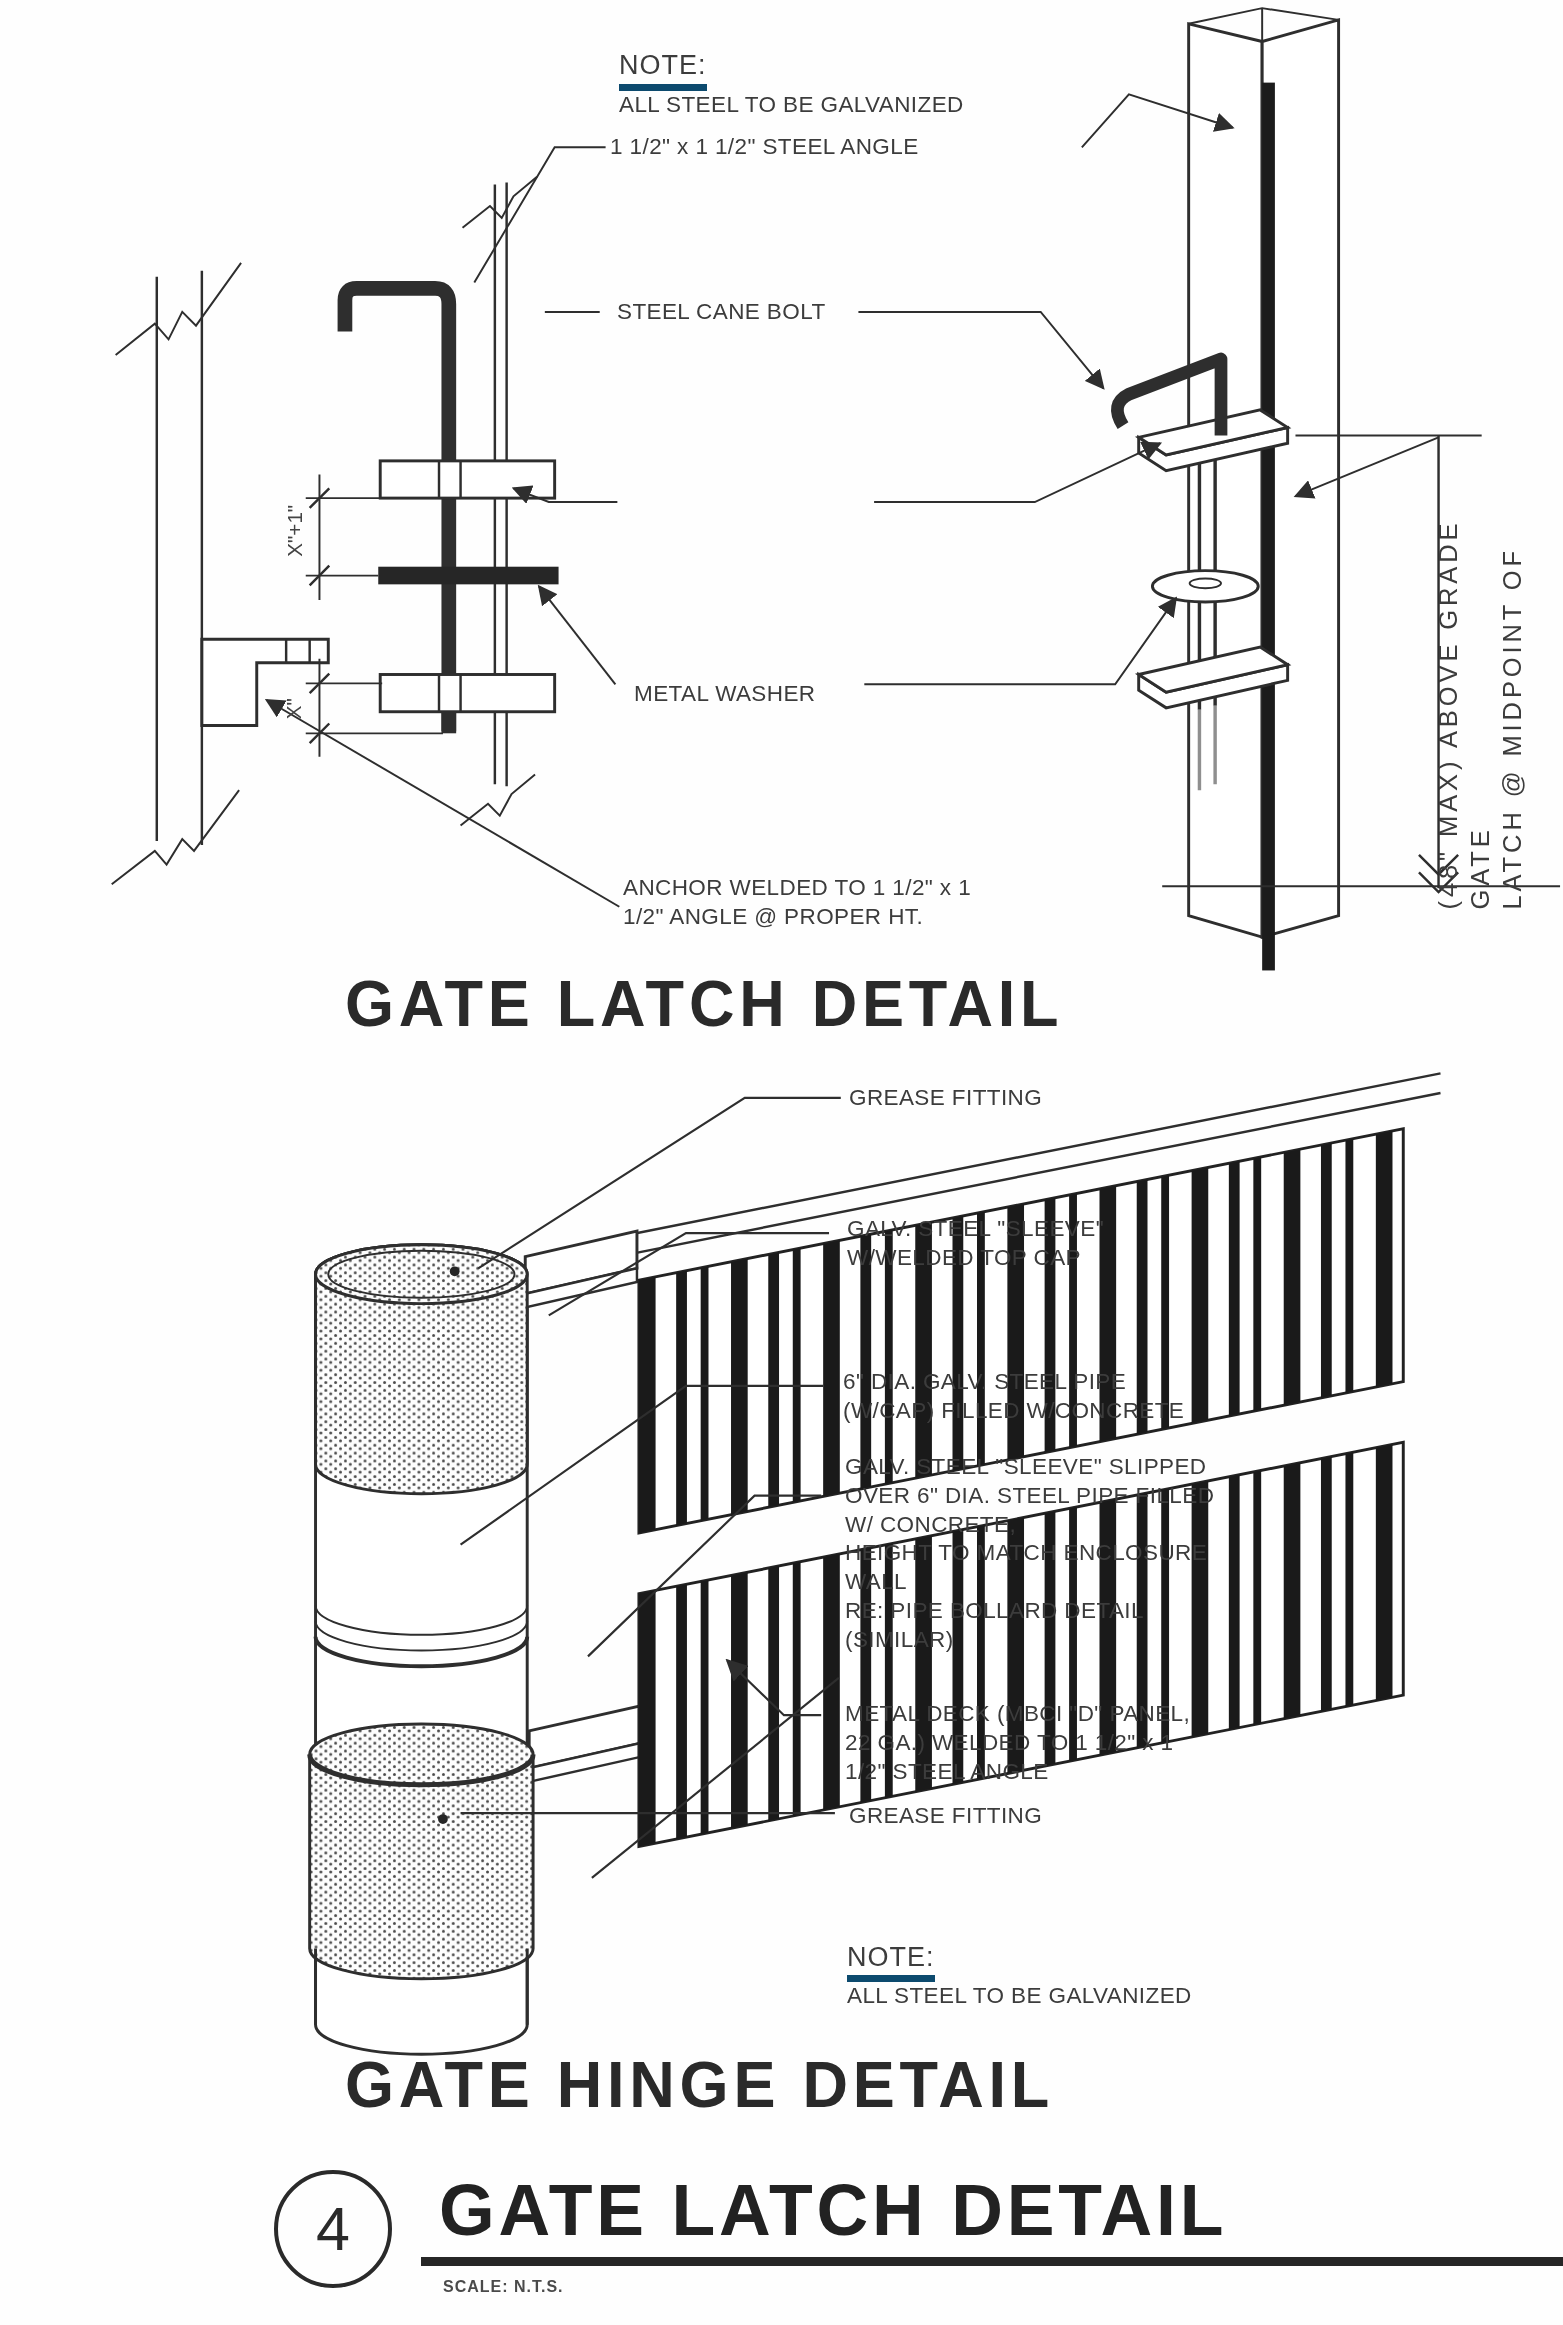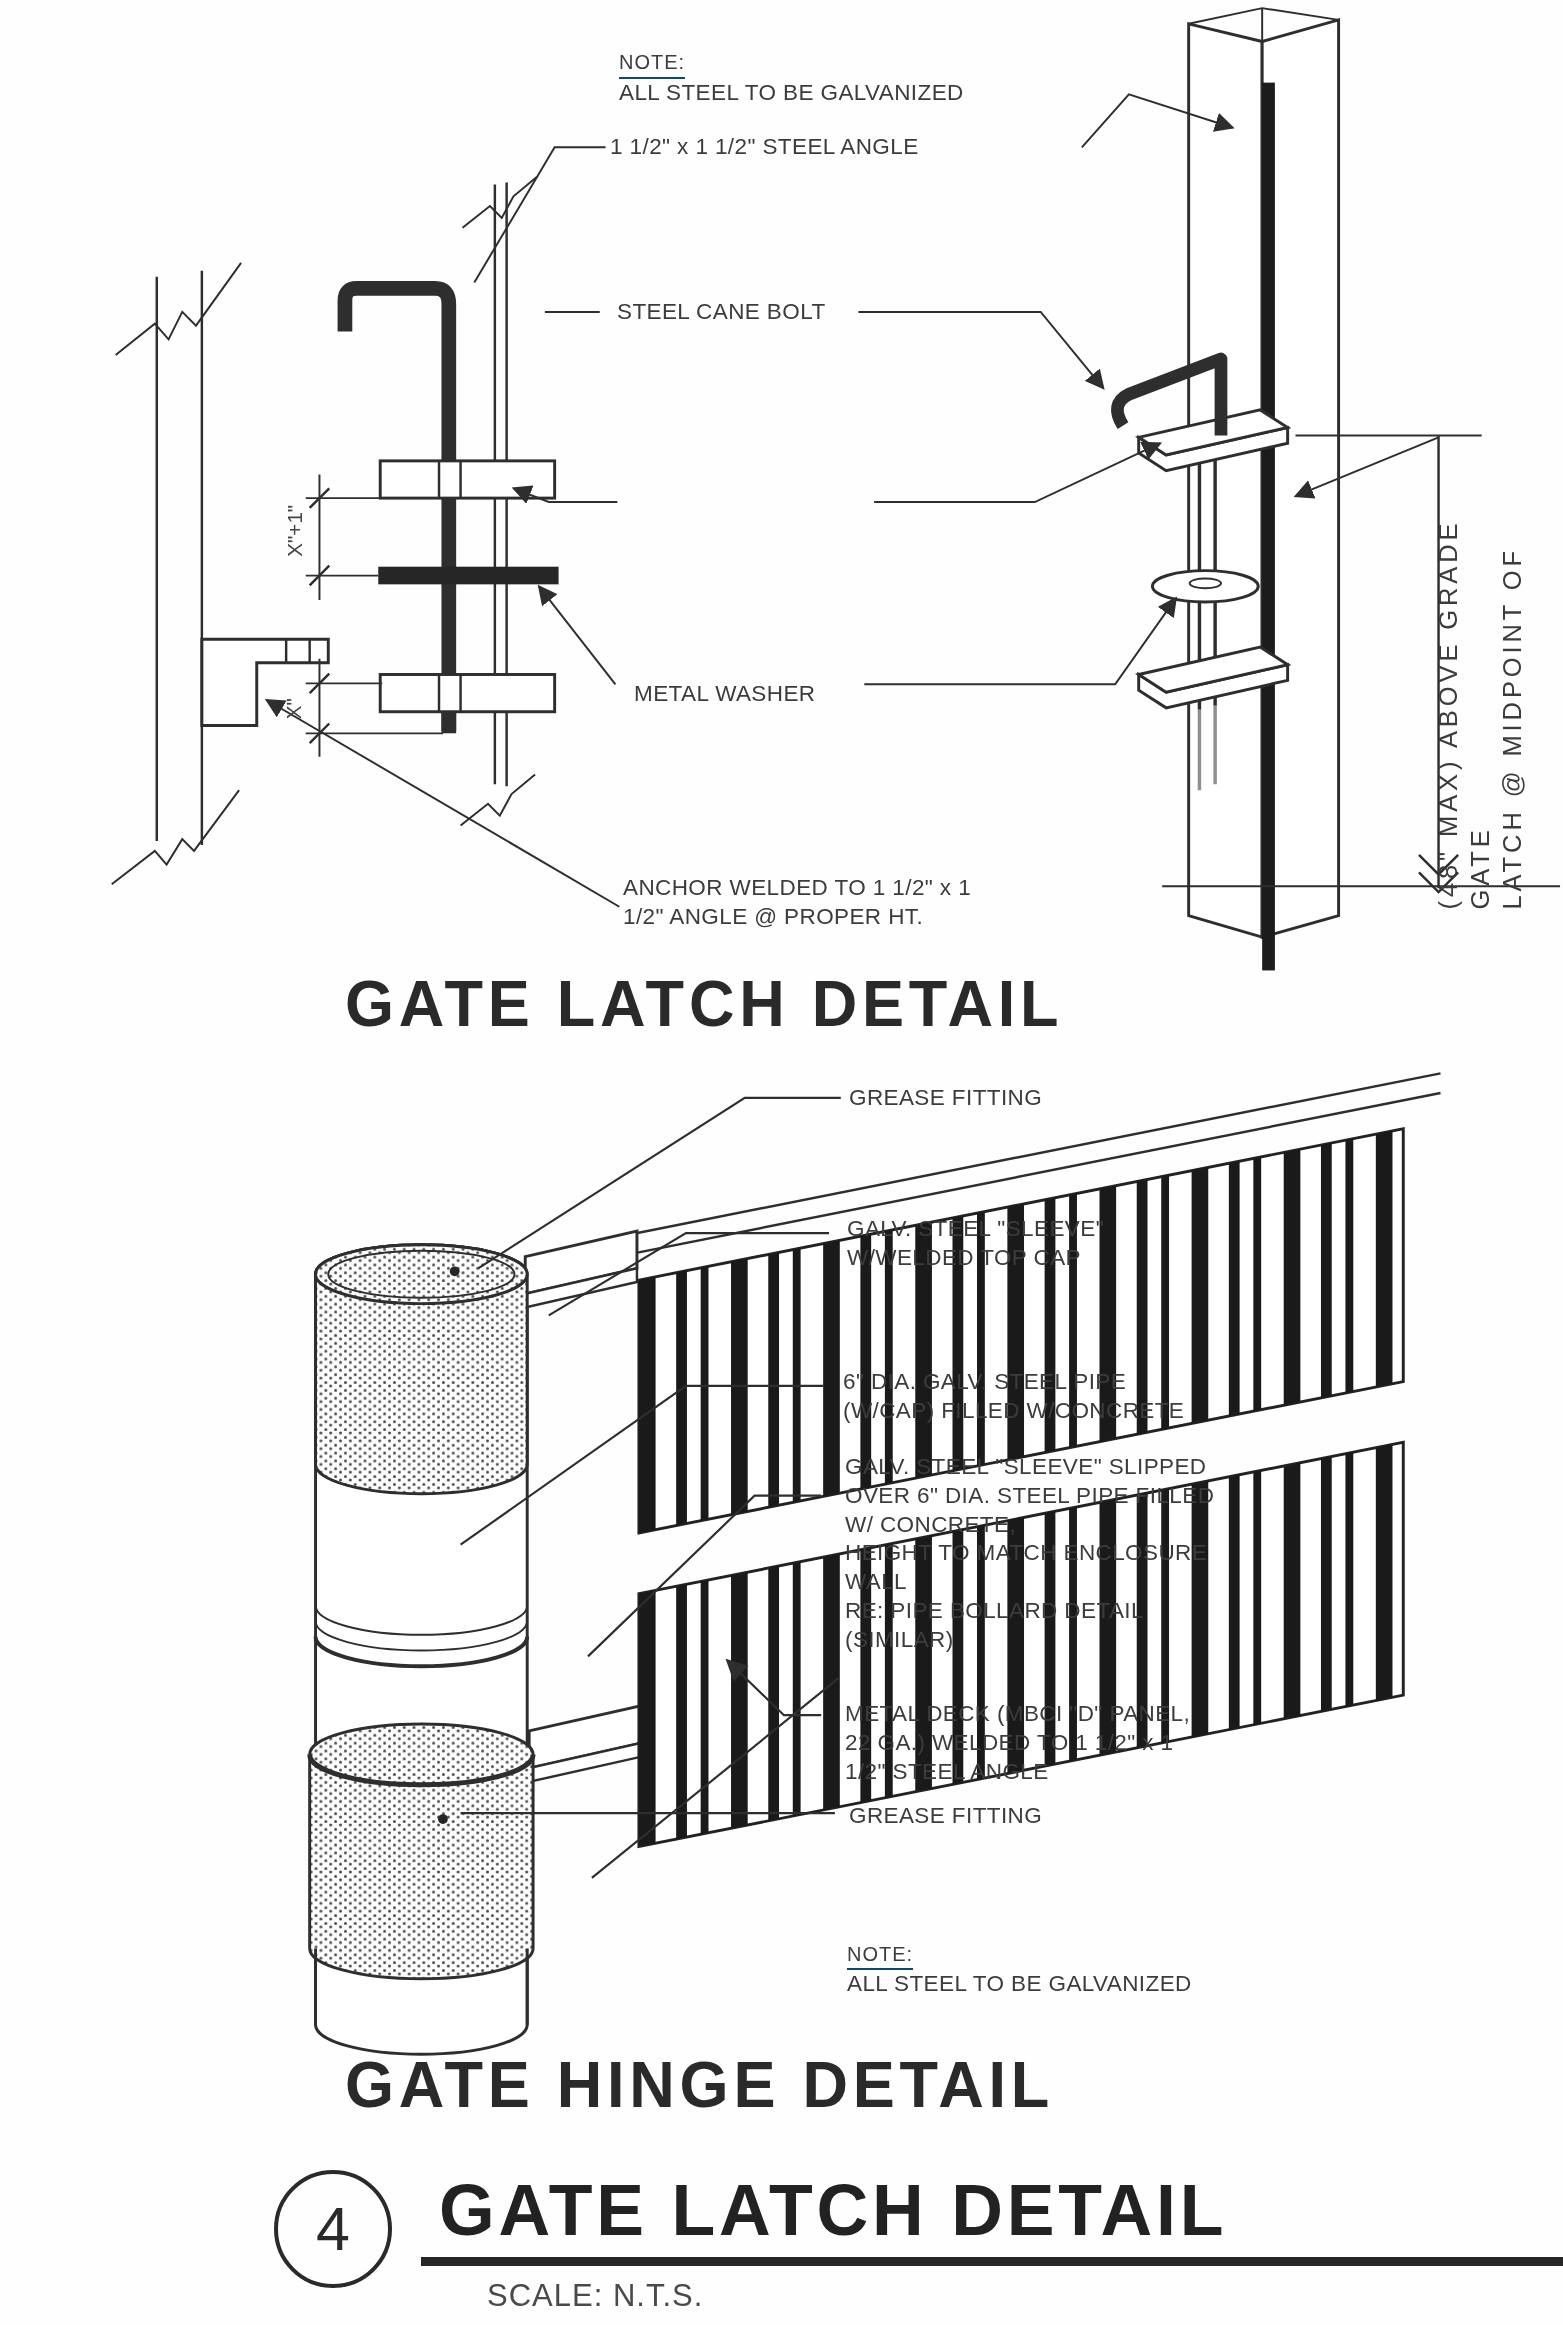--- a/index.html
+++ b/index.html
@@ -8,7 +8,7 @@
   #lineart{position:absolute;left:0;top:0;}
   .lbl{position:absolute;font-size:22.5px;line-height:1.28;letter-spacing:0.4px;color:#3c3c3c;
        white-space:pre-line;}
-  .note-head{font-size:20px;letter-spacing:1px;border-bottom:2px solid #0c4a6e;padding-bottom:1px;
+  .note-head{font-size:27px;letter-spacing:1px;border-bottom:7px solid #0c4a6e;padding-bottom:1px;
              display:inline-block;}
   .big-title{position:absolute;font-size:65px;font-weight:700;letter-spacing:4.9px;color:#2a2a2a;
              transform:scaleX(.97);transform-origin:left;}

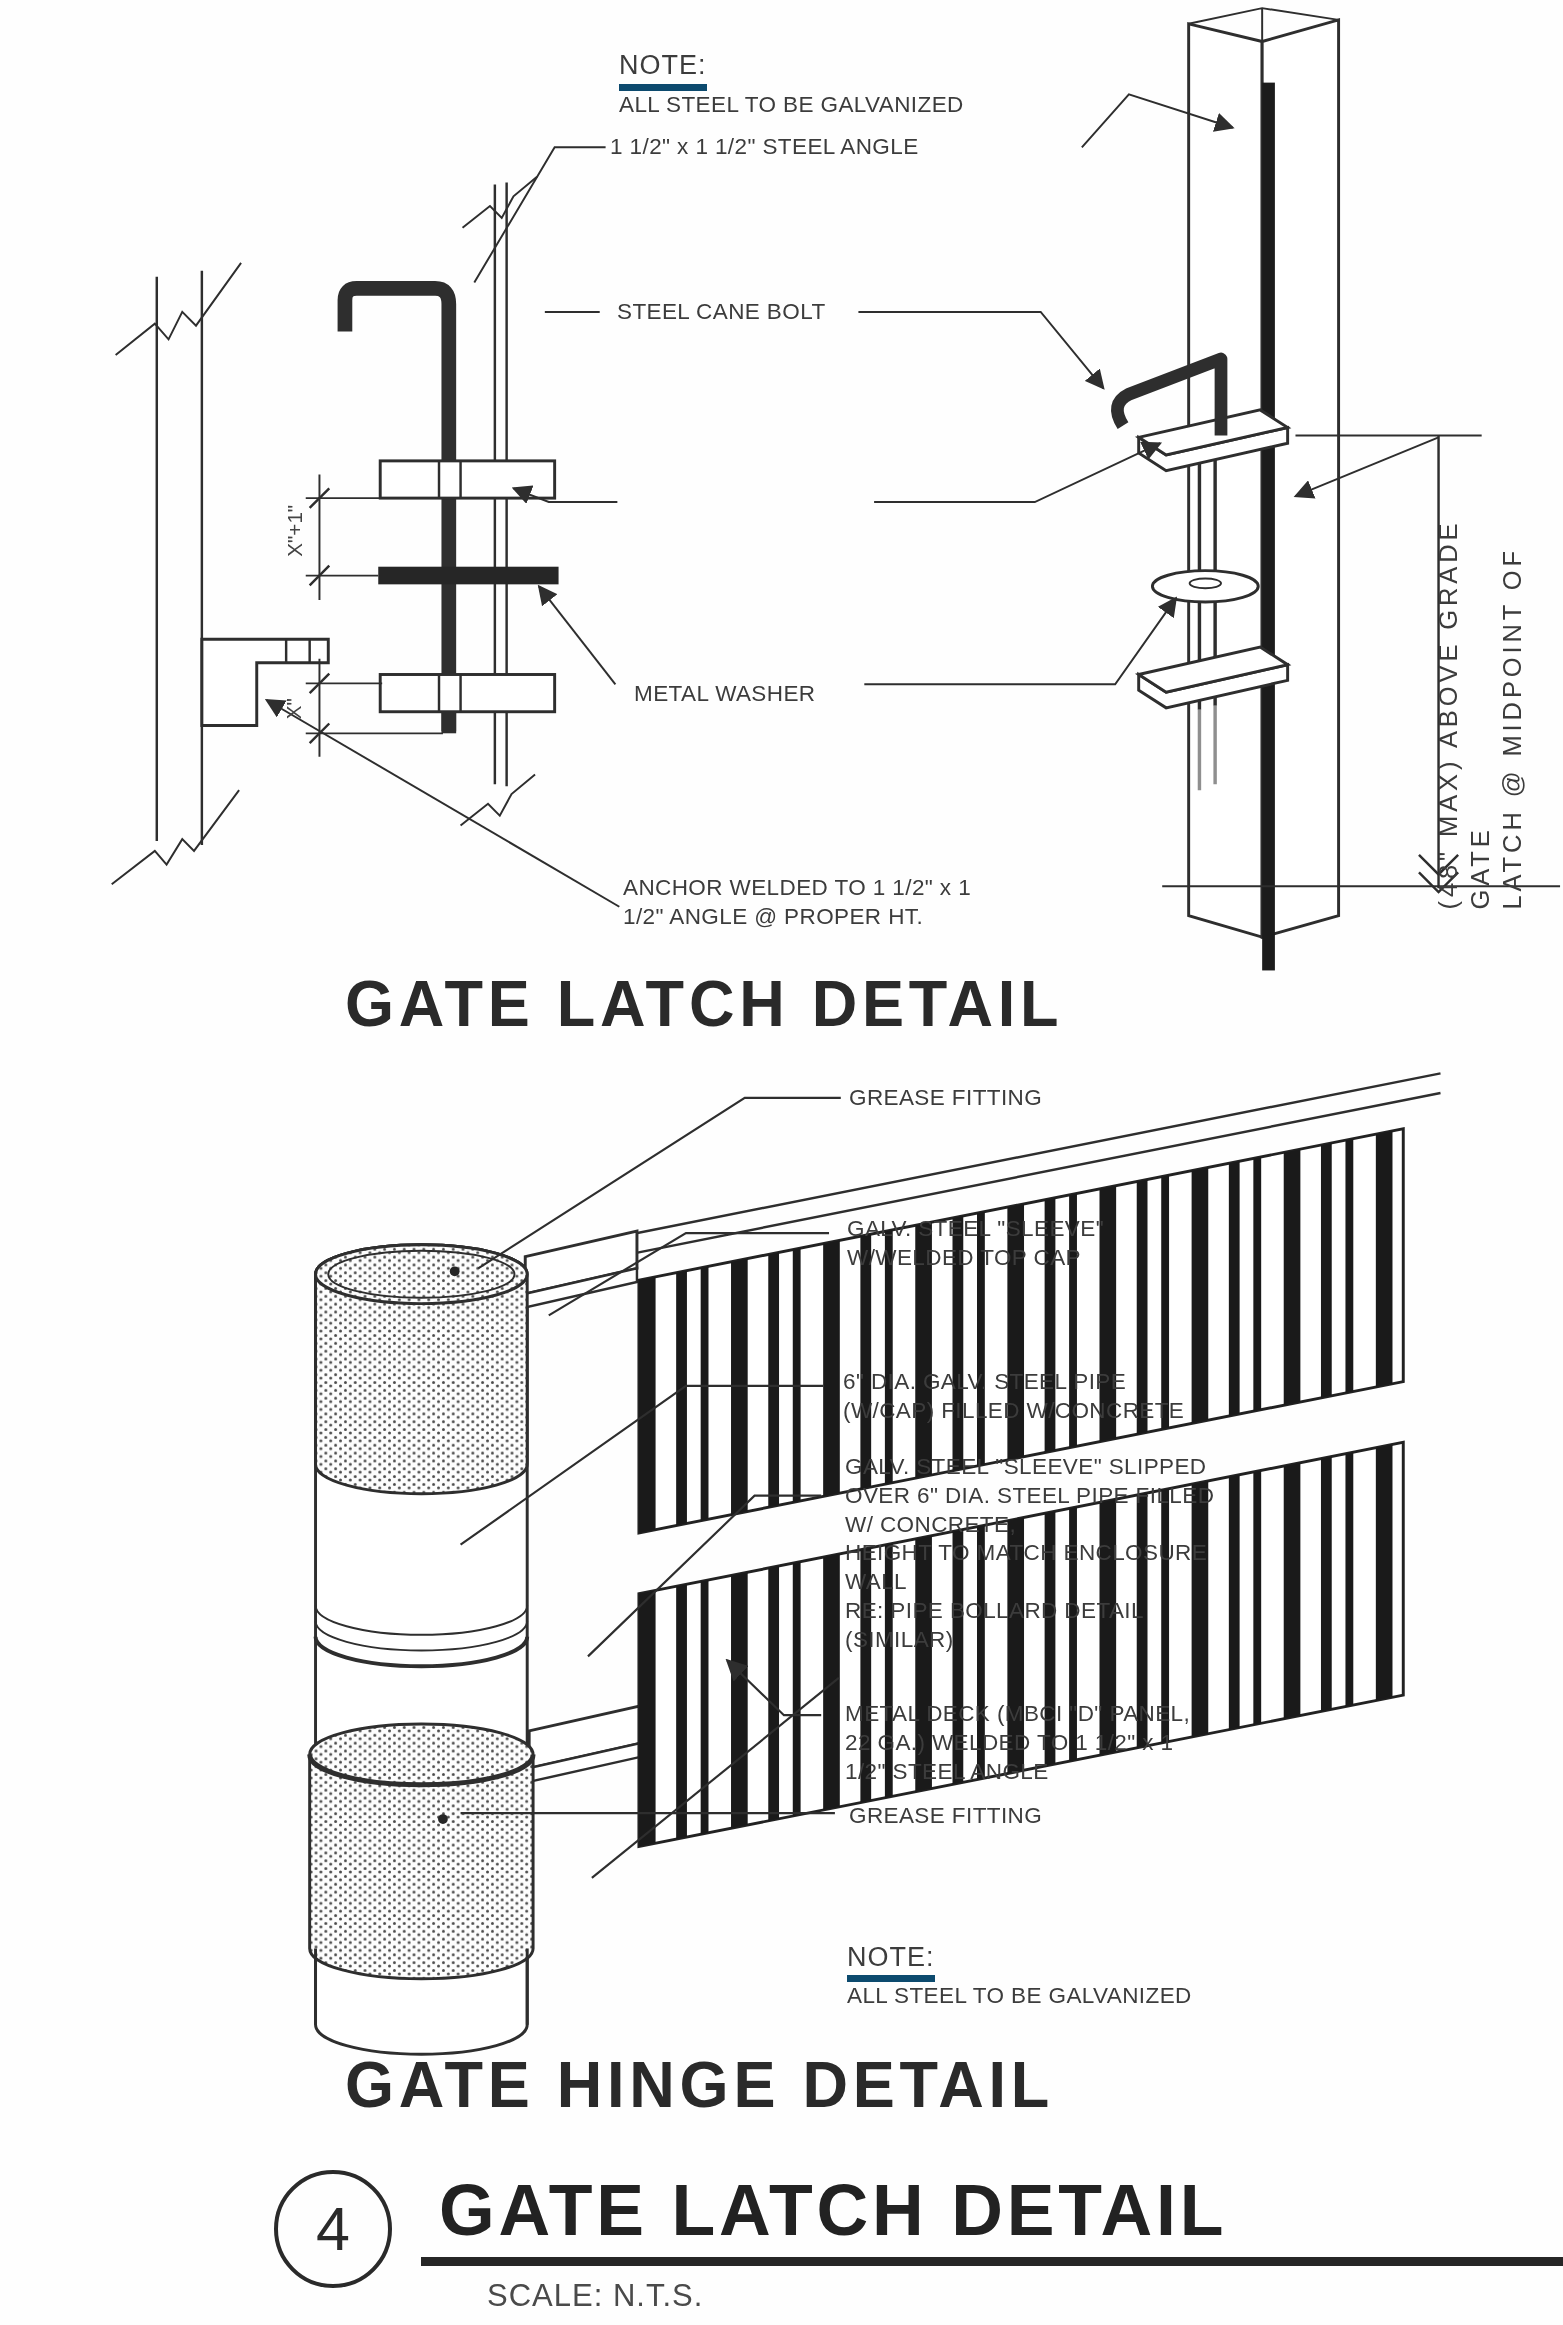--- a/index.html
+++ b/index.html
@@ -23,8 +23,8 @@
   .tb-title{position:absolute;left:439px;top:2168px;font-size:73px;font-weight:700;
             letter-spacing:3.9px;color:#222;transform:scaleX(.98);transform-origin:left;}
   .tb-underline{position:absolute;left:421px;top:2257px;width:1142px;height:8.8px;background:#262626;}
-  .tb-scale{position:absolute;left:443px;top:2278px;font-size:31px;font-weight:400;
-            letter-spacing:1px;color:#4a4a4a;margin-left:44px;}
+  .tb-scale{position:absolute;left:443px;top:2278px;font-size:16px;font-weight:700;
+            letter-spacing:1px;color:#4a4a4a;}
 </style>
 </head>
 <body>

